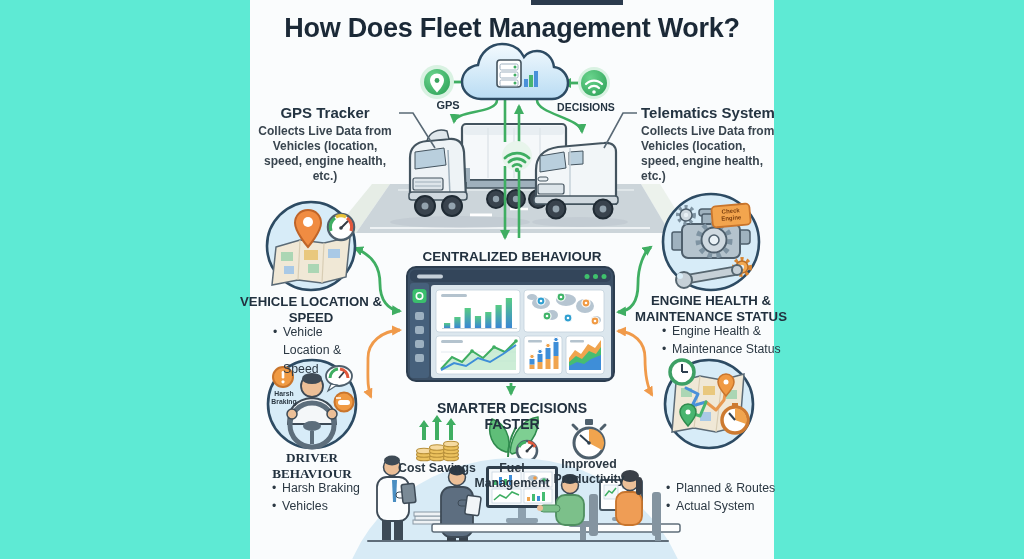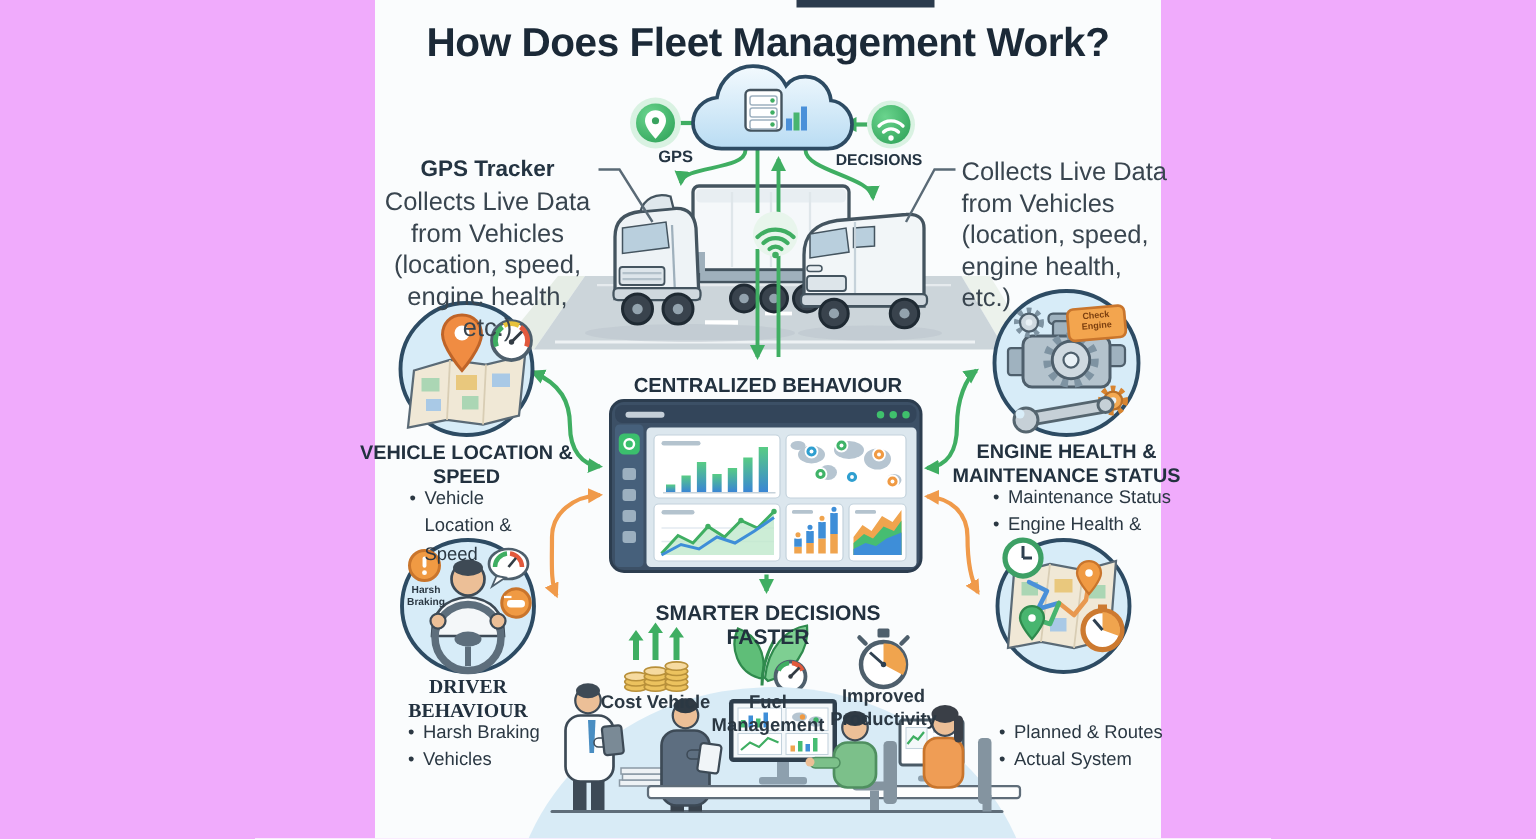--- a/index.html
+++ b/index.html
@@ -3,7 +3,7 @@
 <meta charset="utf-8">
 <style>
   html,body{margin:0;padding:0;background:#ffffff;}
-  #canvas{position:relative;width:1024px;height:559px;background:#f0abfc;overflow:hidden;
+  #canvas{position:relative;width:1024px;height:559px;background:#5eead4;overflow:hidden;
           font-family:"Liberation Sans",sans-serif;}
   #bg-tint{position:absolute;left:250px;top:0;width:524px;height:559px;background:#fafcfd;}
   svg.layer{position:absolute;left:0;top:0;}

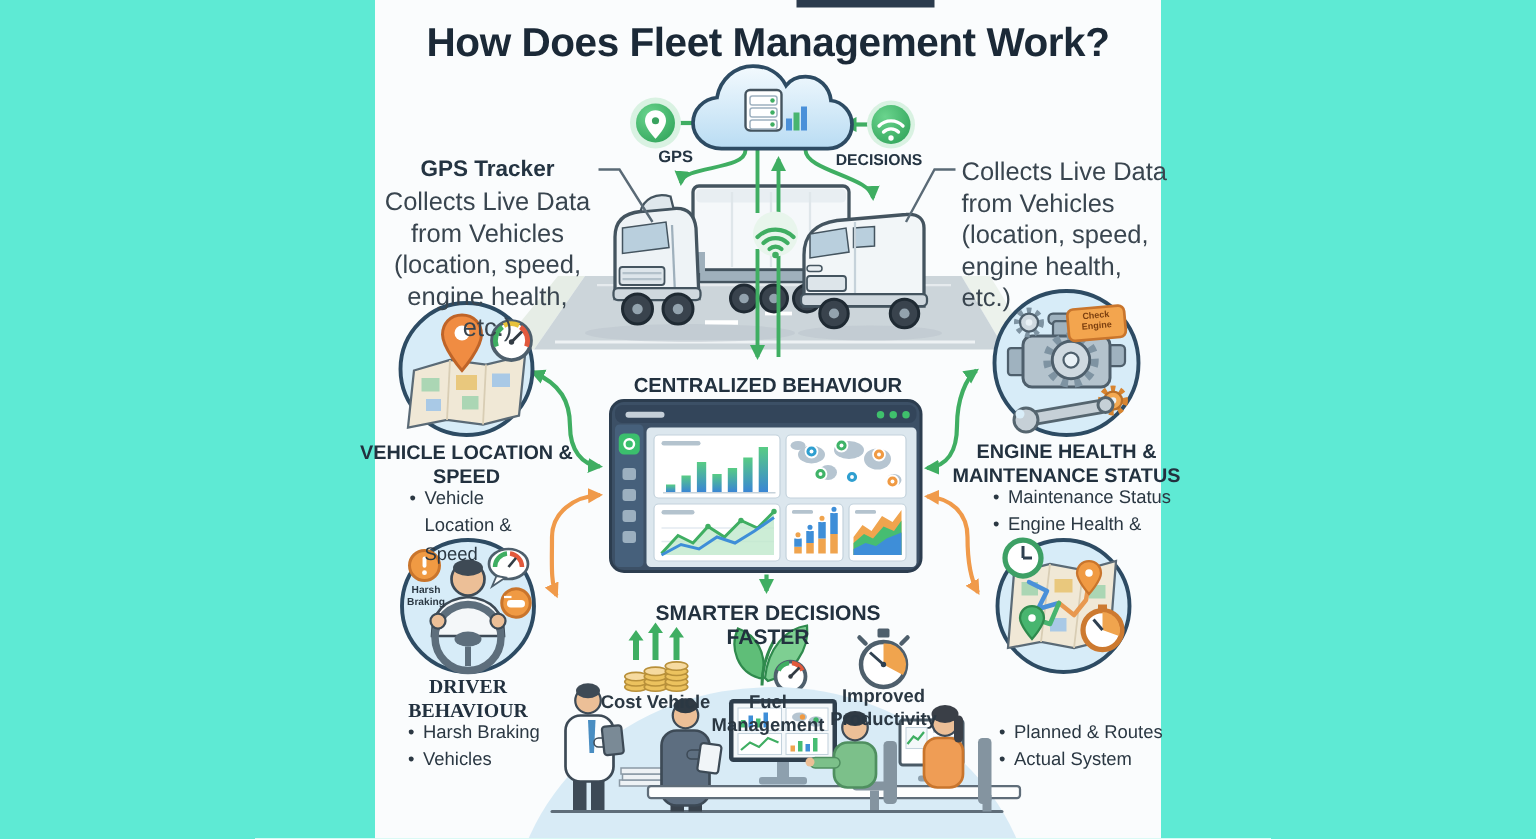--- a/index.html
+++ b/index.html
@@ -475,7 +475,7 @@
 
   <div class="txt title">How Does Fleet Management Work?</div>
 
-  <div class="txt badge-label" style="left:414px;top:99px;width:48px;text-align:right;">GPS</div>
+  <div class="txt badge-label" style="left:424px;top:99px;width:48px;">GPS</div>
   <div class="txt badge-label" style="left:548px;top:101px;width:76px;font-size:10.5px;">DECISIONS</div>
 
   <div class="txt src-block" style="left:256px;top:104px;width:138px;text-align:center;">

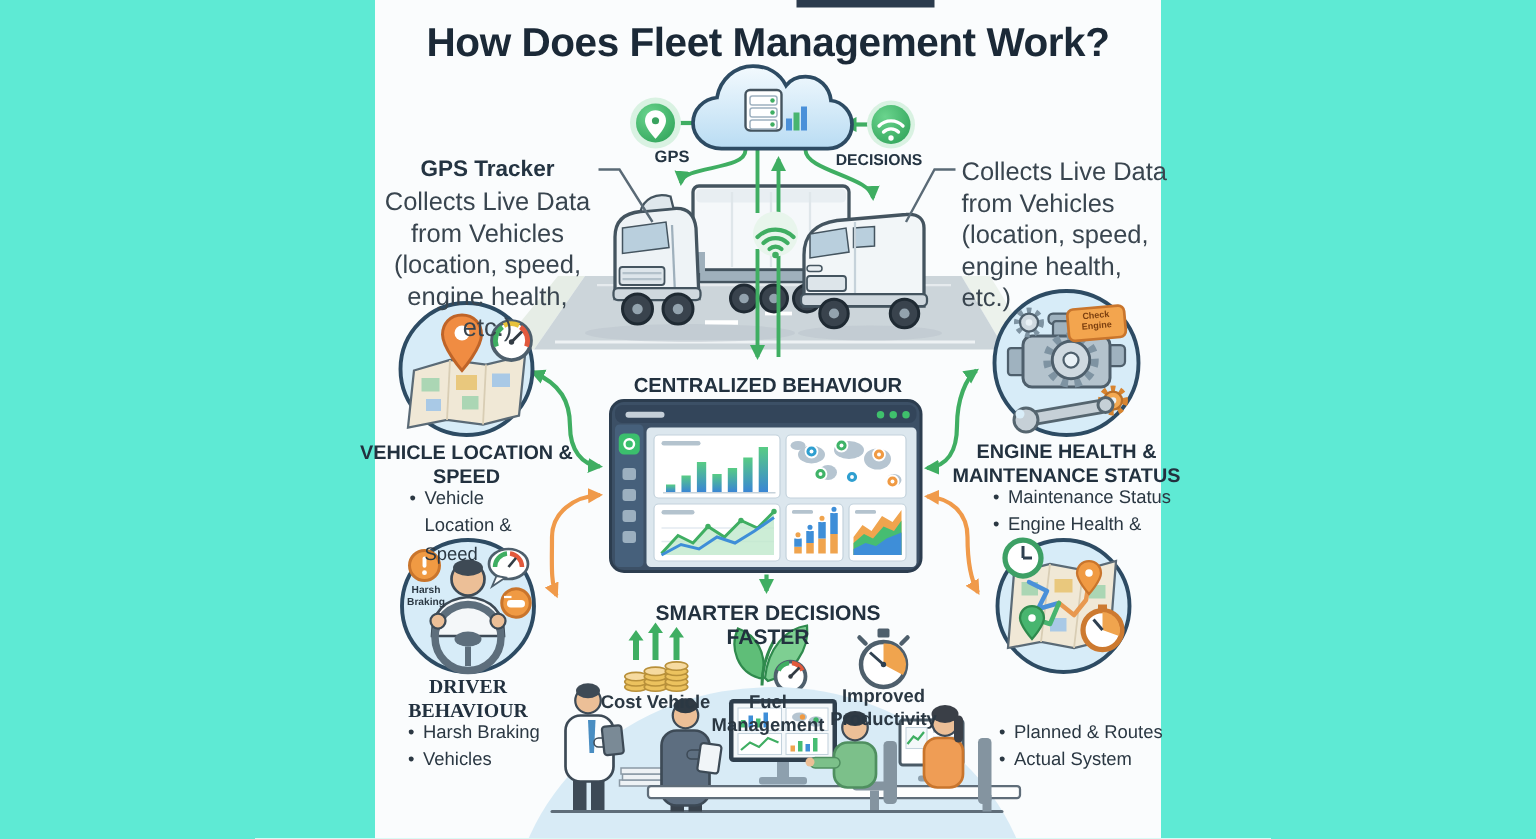--- a/index.html
+++ b/index.html
@@ -483,6 +483,7 @@
     <div class="src-desc">Collects Live Data from Vehicles (location, speed, engine health, etc.)</div>
   </div>
   <div class="txt src-block" style="left:641px;top:104px;width:142px;text-align:left;">
+    <div class="src-title">Telematics System</div>
     <div class="src-desc">Collects Live Data from Vehicles (location, speed, engine health, etc.)</div>
   </div>
 

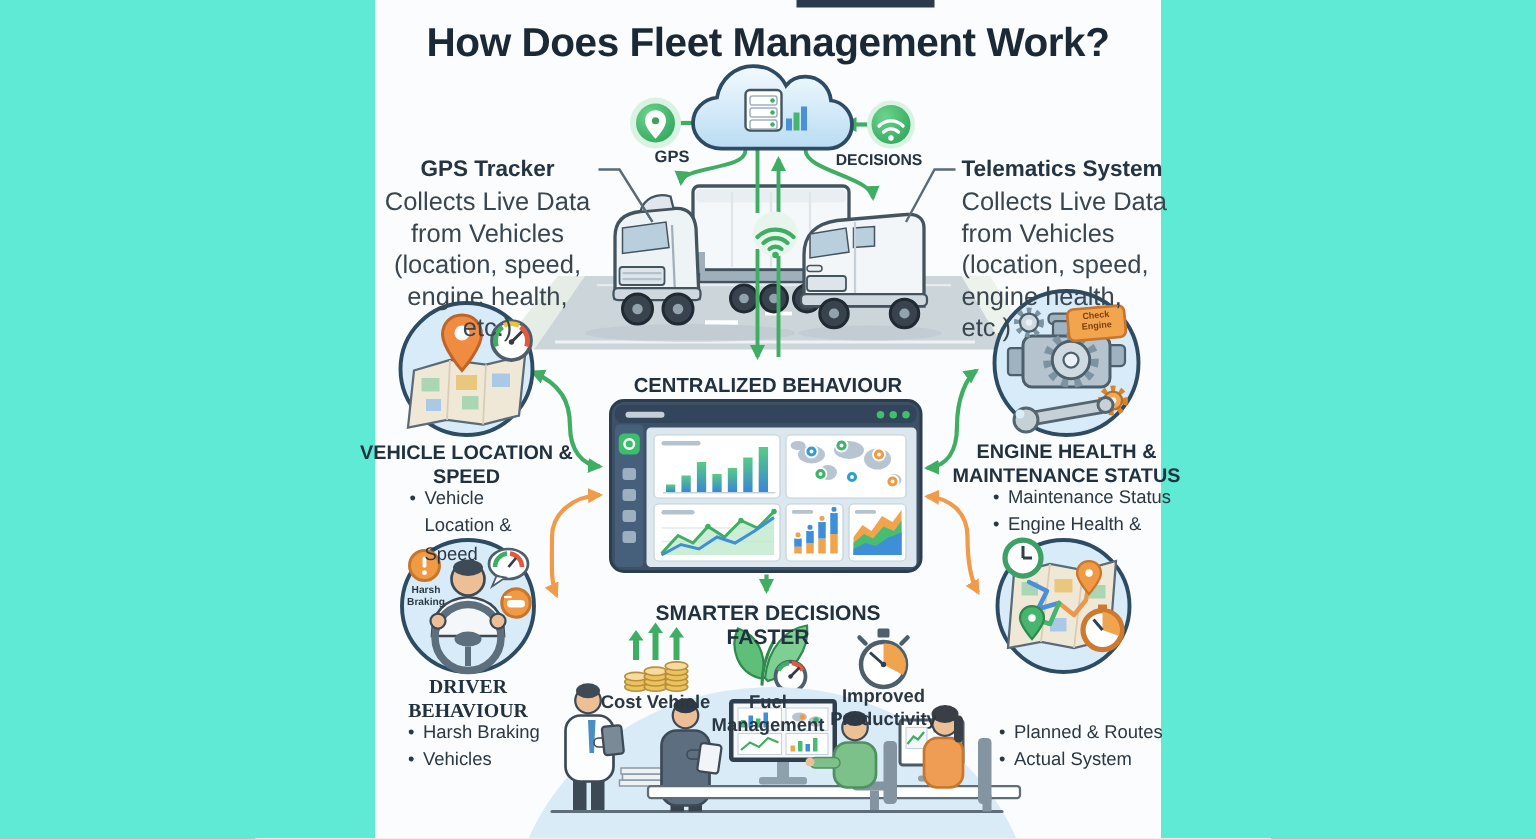--- a/index.html
+++ b/index.html
@@ -13,7 +13,7 @@
   .badge-label{font-size:11px;font-weight:bold;text-align:center;color:#243442;}
   .src-block{line-height:1.2;}
   .src-title{font-size:15px;font-weight:bold;color:#243442;margin-bottom:2px;}
-  .src-desc{font-size:17px;color:#39454f;line-height:1.24;}
+  .src-desc{font-size:12px;color:#39454f;line-height:1.24;font-weight:bold;}
   .sec-label{font-weight:bold;text-align:center;color:#22313f;}
   .circ-title{font-size:13.2px;font-weight:bold;text-align:center;line-height:1.2;color:#22313f;}
   ul.bullets{list-style:none;margin:0;padding:0;font-size:12.3px;color:#2b3843;line-height:1.5;}

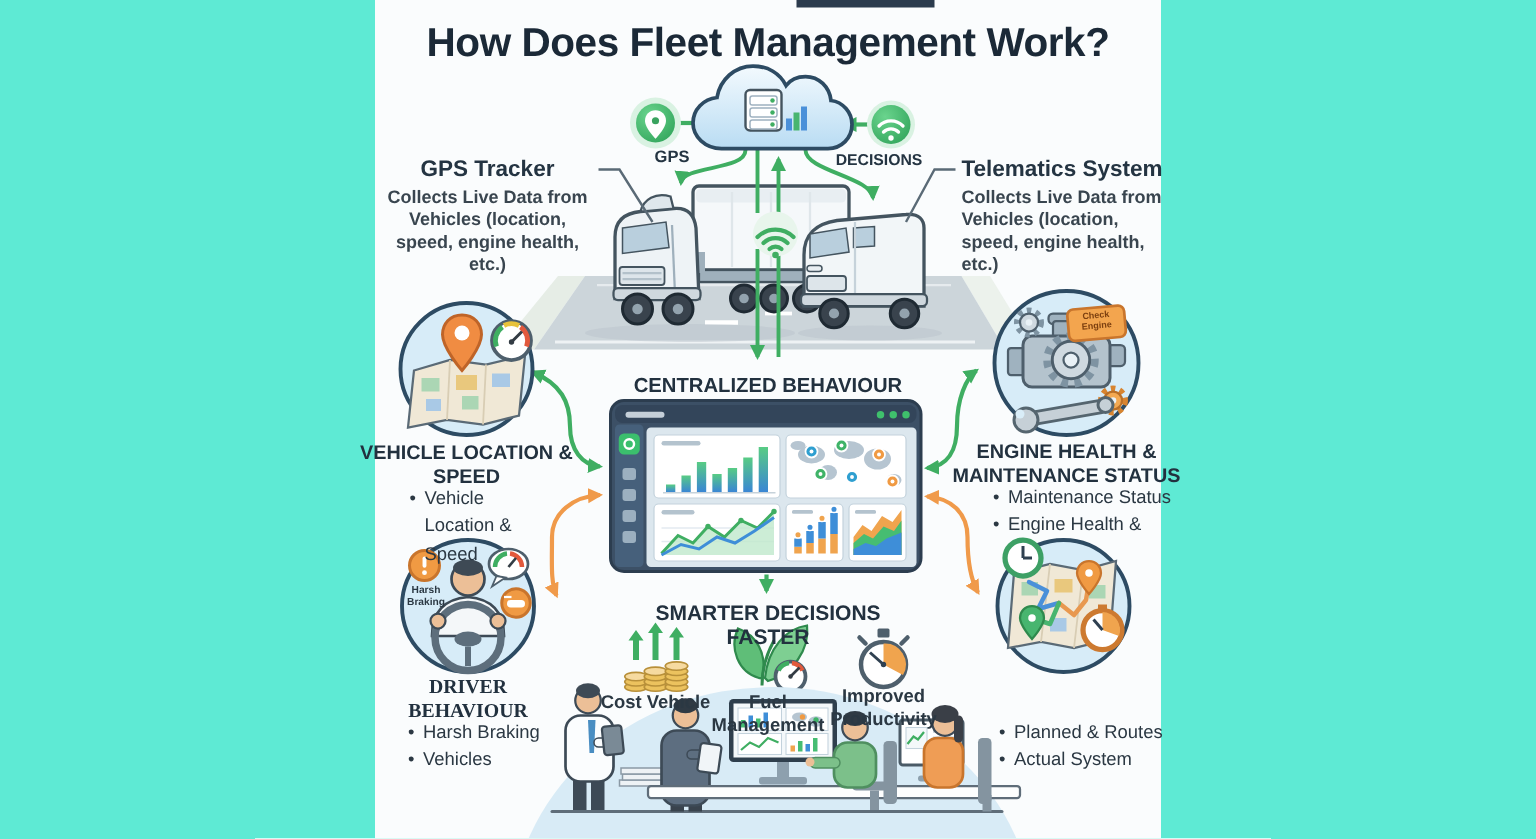--- a/index.html
+++ b/index.html
@@ -504,8 +504,8 @@
   <div class="txt tiny" style="left:714px;top:208px;width:34px;font-size:6px;color:#7d4010;transform:rotate(-5deg);">Check Engine</div>
   <div class="txt circ-title" style="left:618px;top:293px;width:186px;">ENGINE HEALTH &amp; MAINTENANCE STATUS</div>
   <ul class="bullets txt" style="left:661px;top:322px;width:125px;">
+    <li>Engine Health &amp;</li>
     <li>Maintenance Status</li>
-    <li>Engine Health &amp;</li>
   </ul>
 
   <ul class="bullets txt" style="left:665px;top:479px;width:112px;">

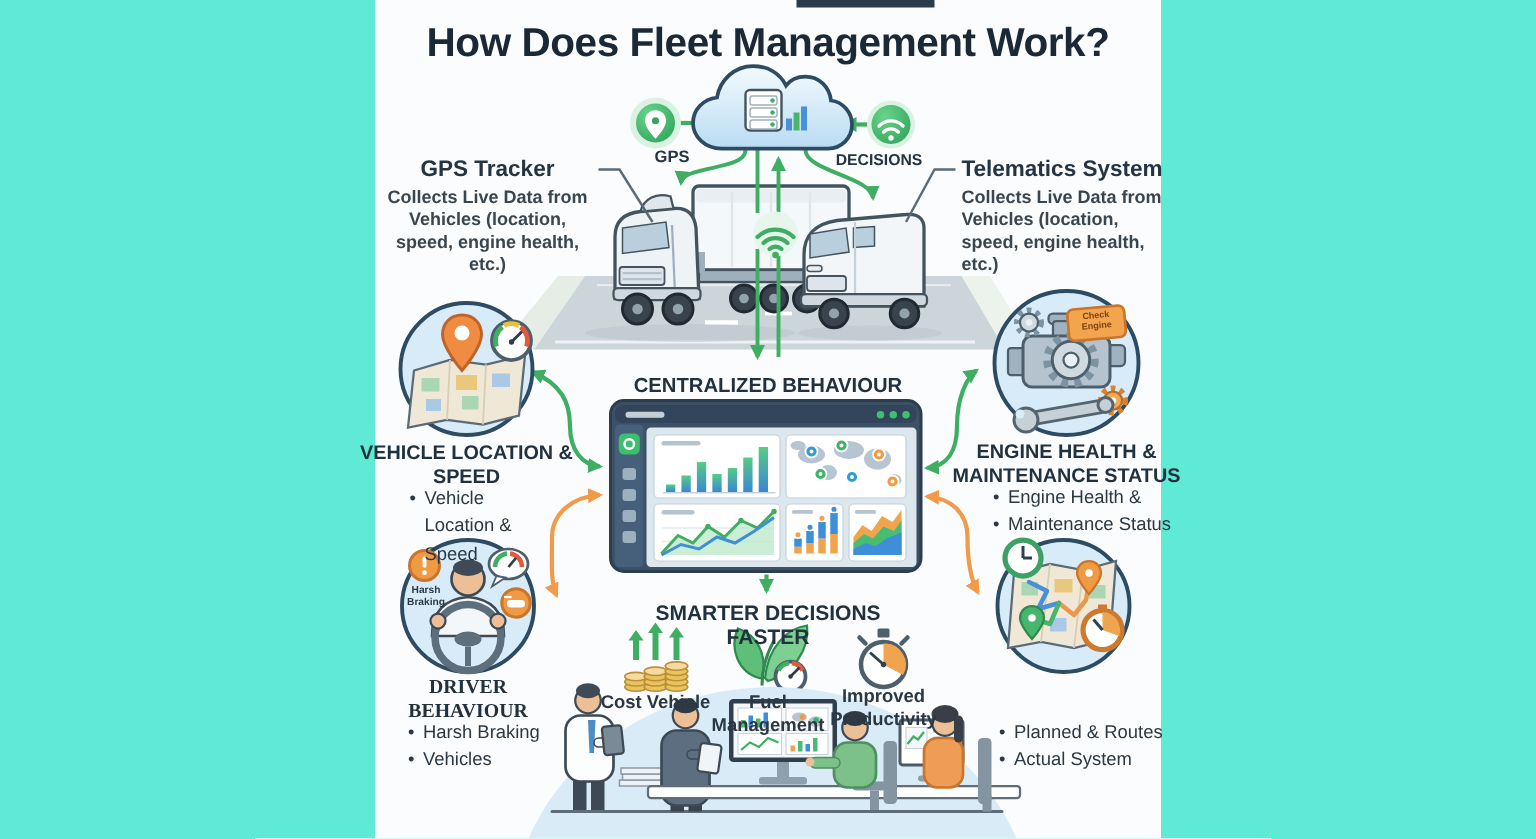--- a/index.html
+++ b/index.html
@@ -515,7 +515,7 @@
 
   <div class="txt sec-label" style="left:412px;top:400px;width:200px;font-size:14px;">SMARTER DECISIONS FASTER</div>
 
-  <div class="txt ben-label" style="left:397px;top:461px;width:80px;">Cost Vehicle</div>
+  <div class="txt ben-label" style="left:397px;top:461px;width:80px;">Cost Savings</div>
   <div class="txt ben-label" style="left:472px;top:461px;width:80px;">Fuel Management</div>
   <div class="txt ben-label" style="left:548px;top:457px;width:82px;">Improved Productivity</div>
 </div>

